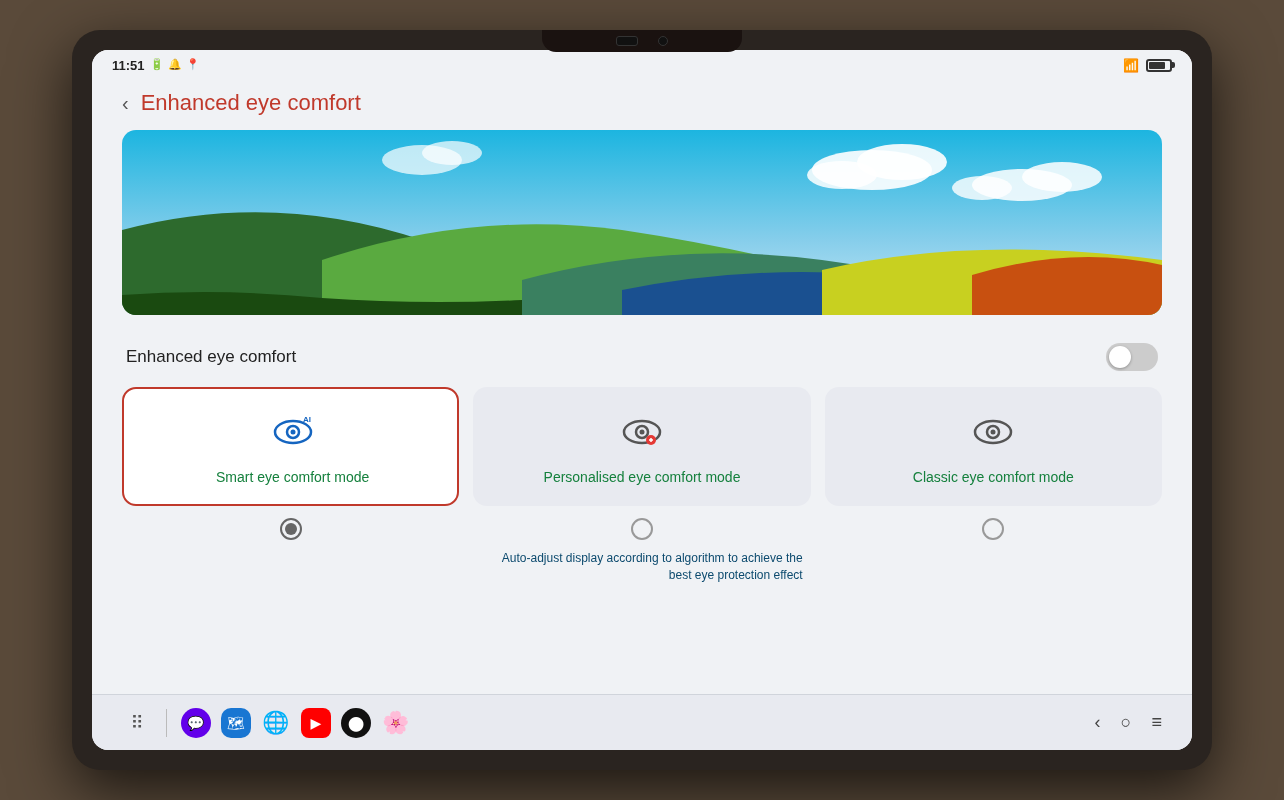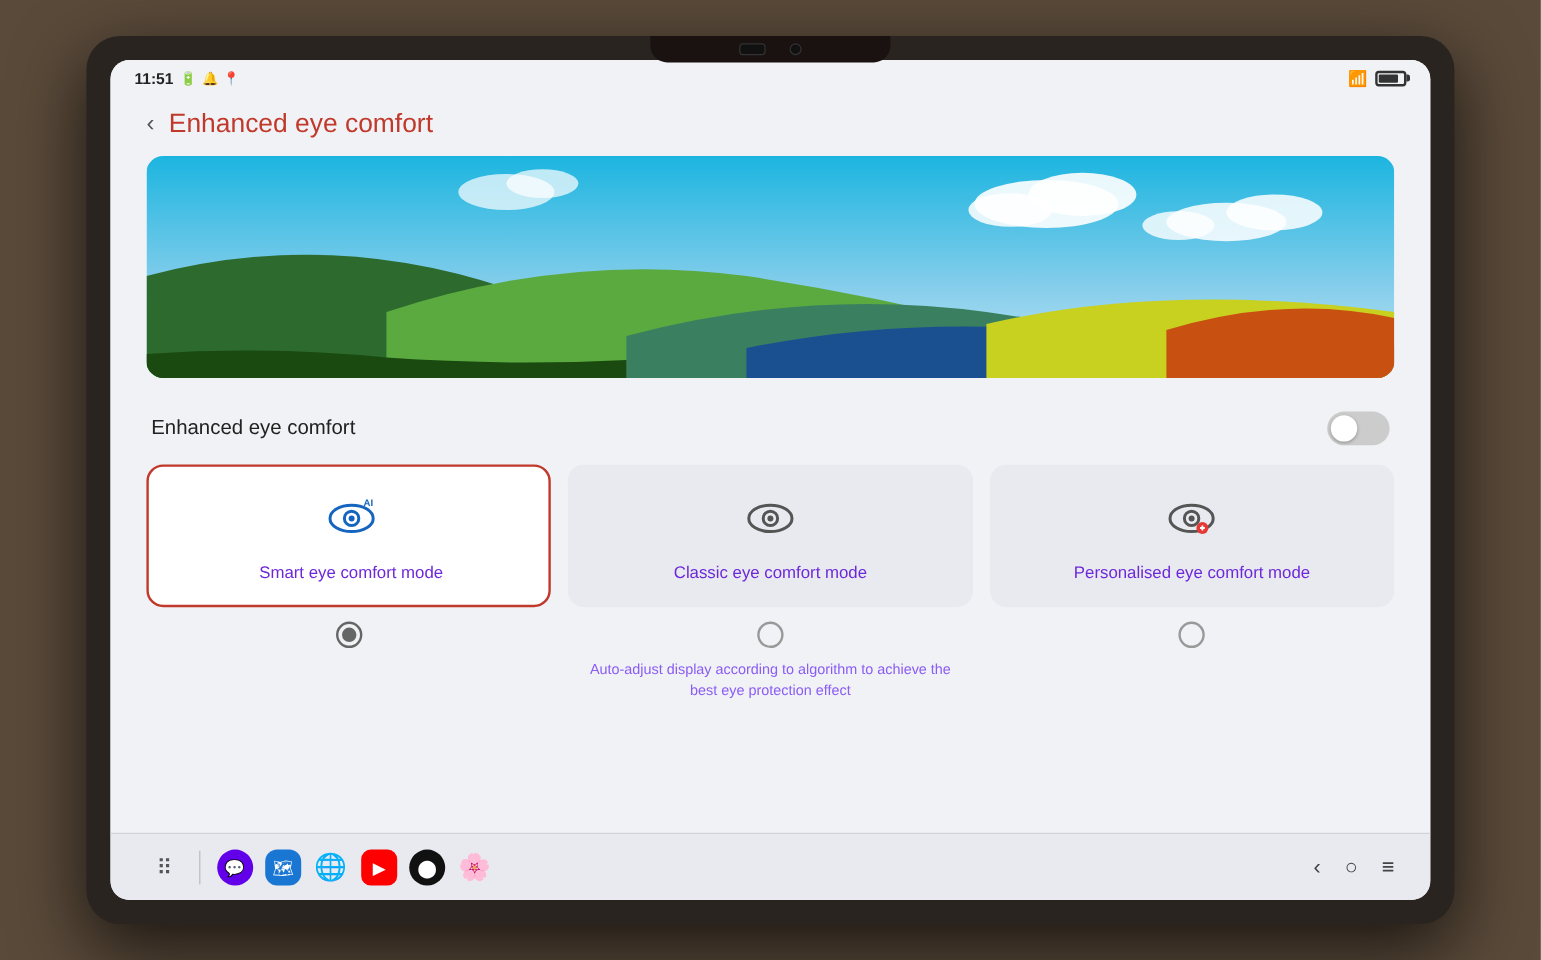--- a/index.html
+++ b/index.html
@@ -84,7 +84,7 @@
       font-weight: 600;
       color: #222;
       display: flex;
-      align-items: center;
+      align-items: flex-start;
       gap: 6px;
     }
 

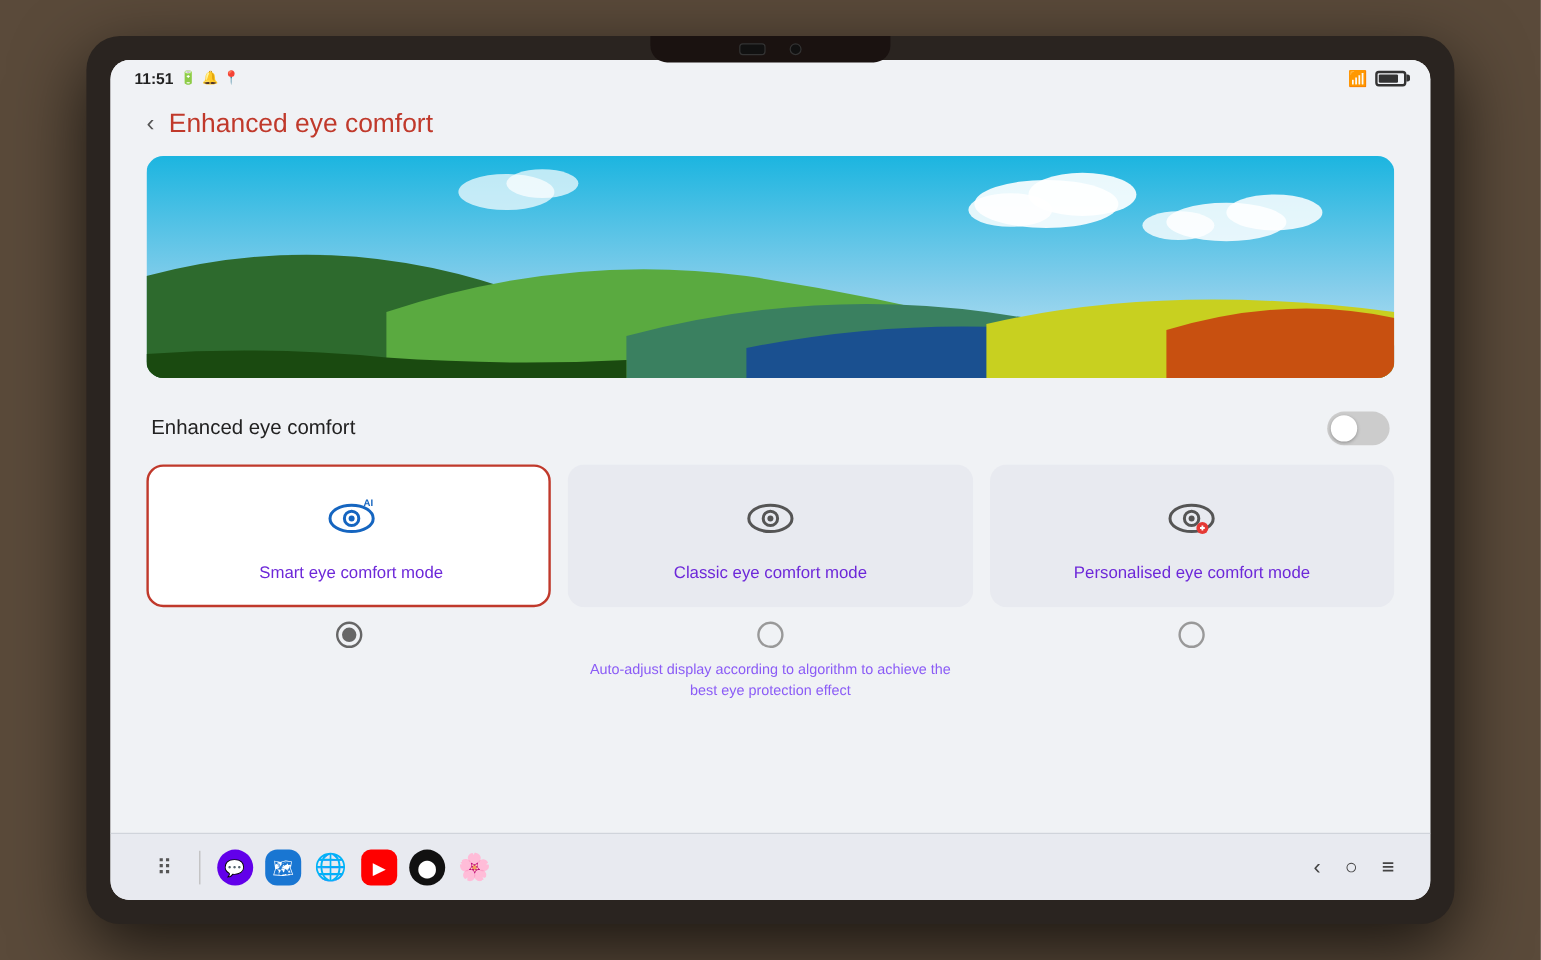--- a/index.html
+++ b/index.html
@@ -252,7 +252,7 @@
 
     .mode-label {
       font-size: 14px;
-      color: #6d28d9;
+      color: #15803d;
       text-align: center;
       line-height: 1.3;
     }

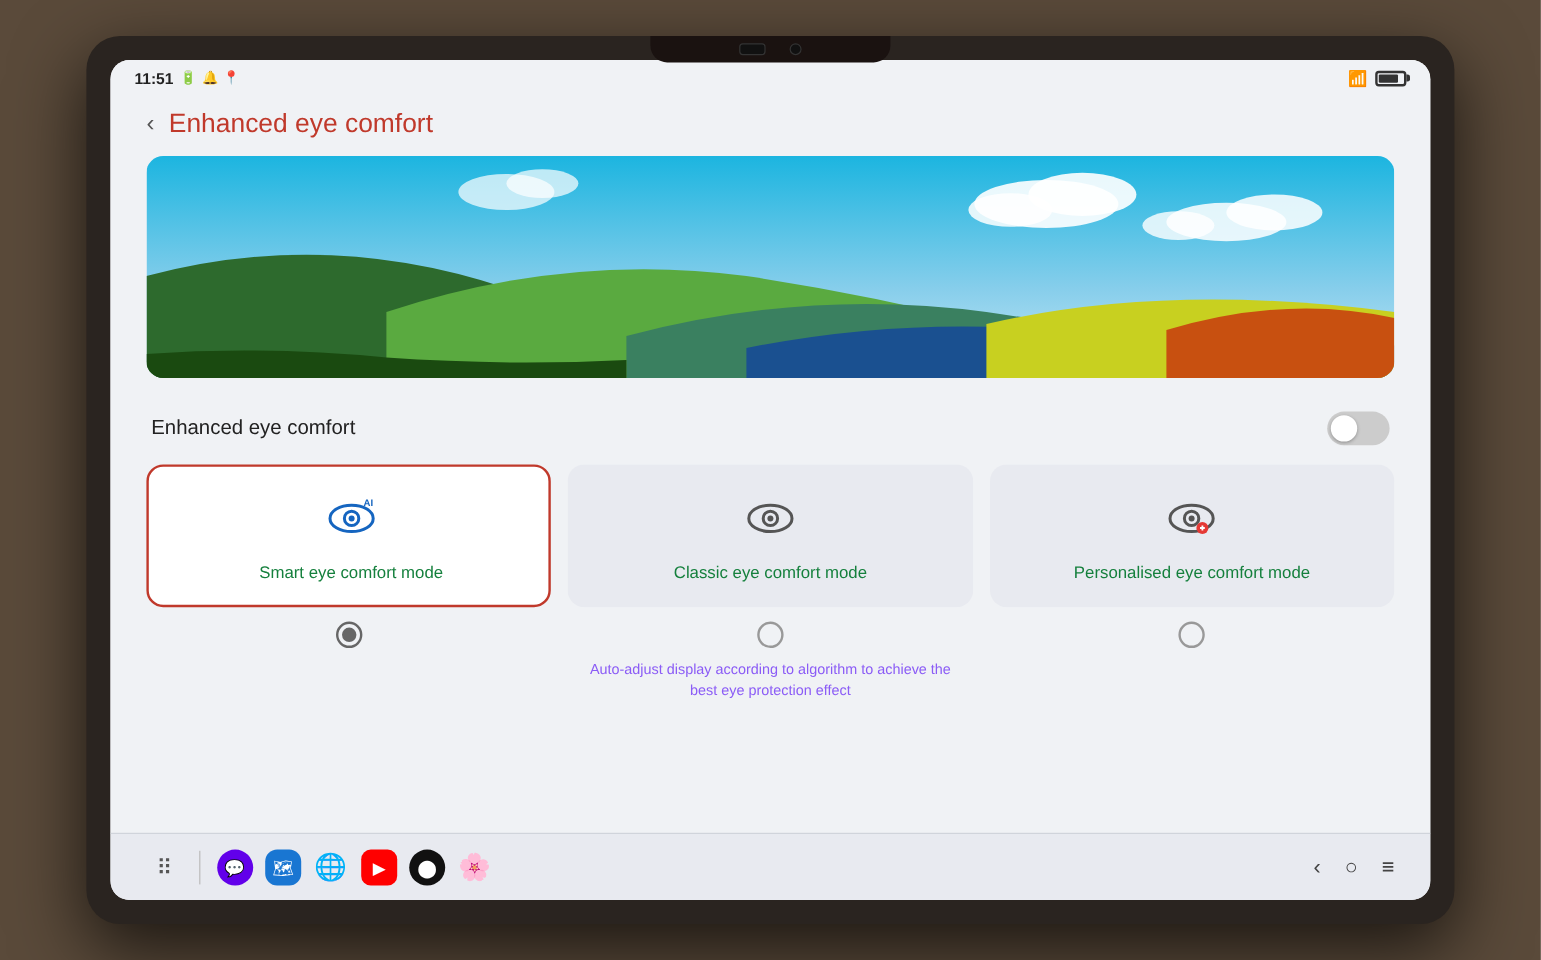--- a/index.html
+++ b/index.html
@@ -464,9 +464,12 @@
               <ellipse cx="20" cy="19" rx="18" ry="11" stroke="#555" stroke-width="2.5" fill="none"></ellipse>
               <circle cx="20" cy="19" r="6" stroke="#555" stroke-width="2.5" fill="none"></circle>
               <circle cx="20" cy="19" r="2.5" fill="#555"></circle>
+              <circle cx="29" cy="27" r="5" fill="#E53935"></circle>
+              <line x1="27" y1="27" x2="31" y2="27" stroke="white" stroke-width="1.5"></line>
+              <line x1="29" y1="25" x2="29" y2="29" stroke="white" stroke-width="1.5"></line>
             </svg>
           </div>
-          <span class="mode-label">Classic eye comfort mode</span>
+          <span class="mode-label">Personalised eye comfort mode</span>
         </div>
 
         <div class="mode-card">
@@ -475,12 +478,9 @@
               <ellipse cx="20" cy="19" rx="18" ry="11" stroke="#555" stroke-width="2.5" fill="none"></ellipse>
               <circle cx="20" cy="19" r="6" stroke="#555" stroke-width="2.5" fill="none"></circle>
               <circle cx="20" cy="19" r="2.5" fill="#555"></circle>
-              <circle cx="29" cy="27" r="5" fill="#E53935"></circle>
-              <line x1="27" y1="27" x2="31" y2="27" stroke="white" stroke-width="1.5"></line>
-              <line x1="29" y1="25" x2="29" y2="29" stroke="white" stroke-width="1.5"></line>
             </svg>
           </div>
-          <span class="mode-label">Personalised eye comfort mode</span>
+          <span class="mode-label">Classic eye comfort mode</span>
         </div>
       </div>
 

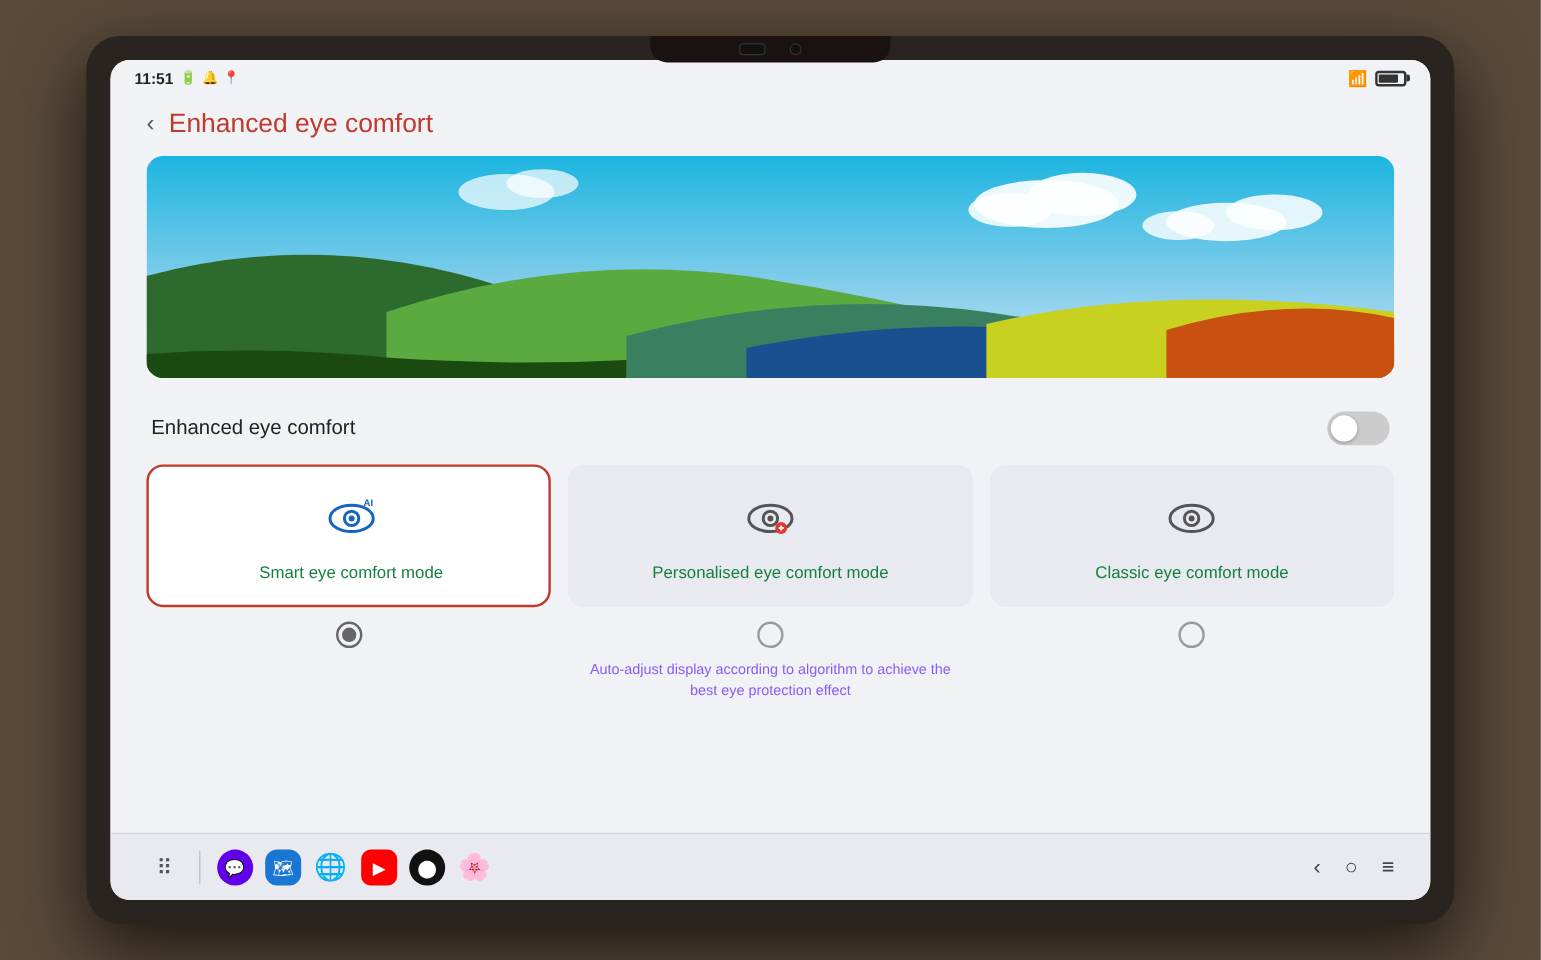--- a/index.html
+++ b/index.html
@@ -300,9 +300,9 @@
     }
 
     .description-cell {
-      text-align: center;
+      text-align: right;
       font-size: 12px;
-      color: #8b5cf6;
+      color: #0c4a6e;
       line-height: 1.4;
       padding: 0 8px;
     }

